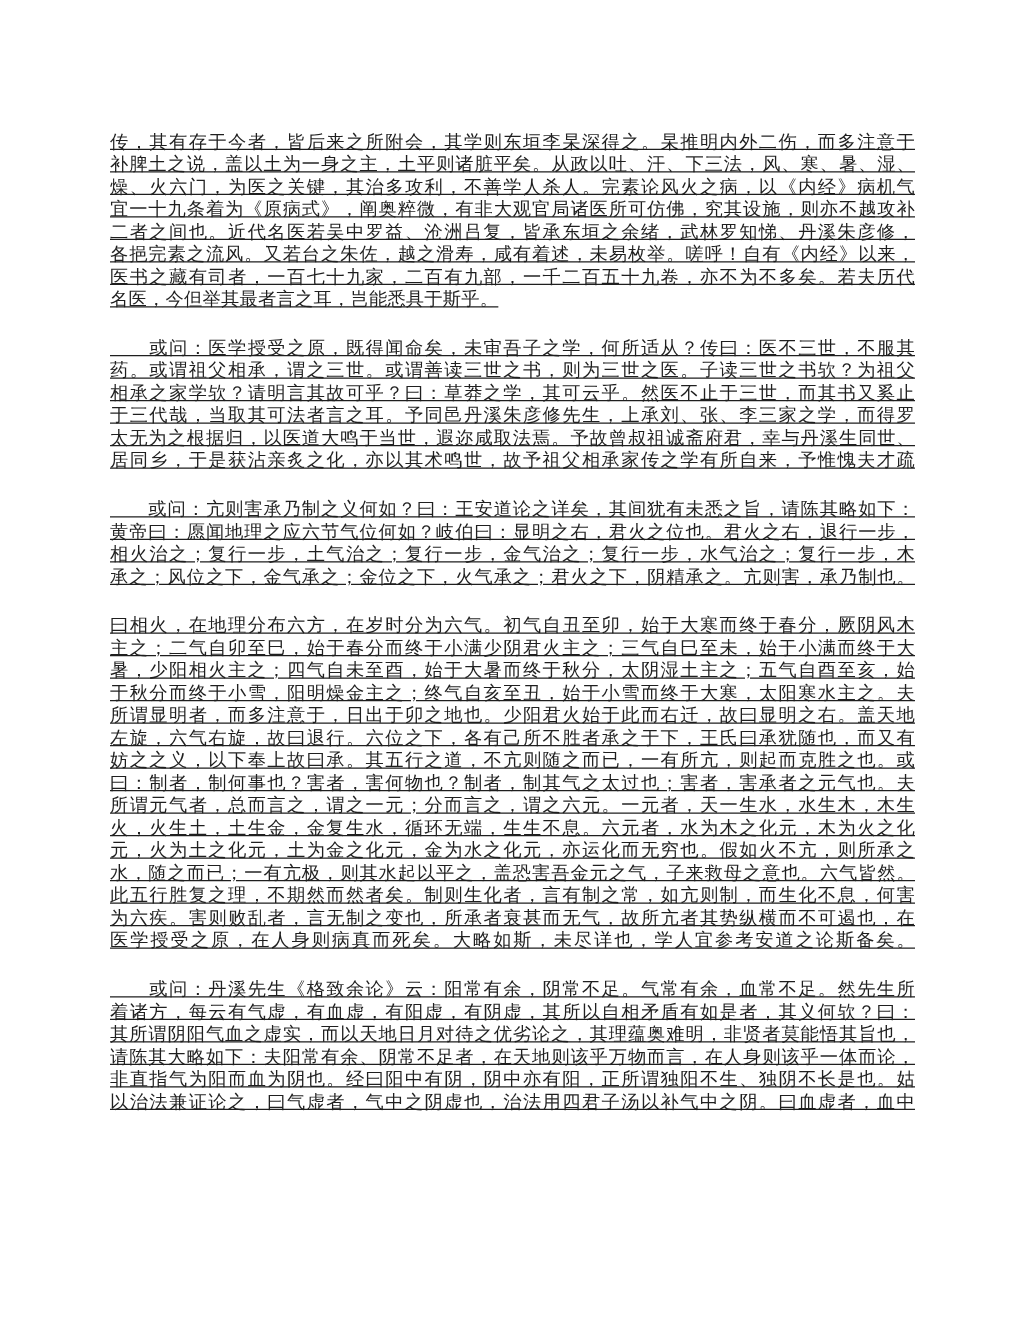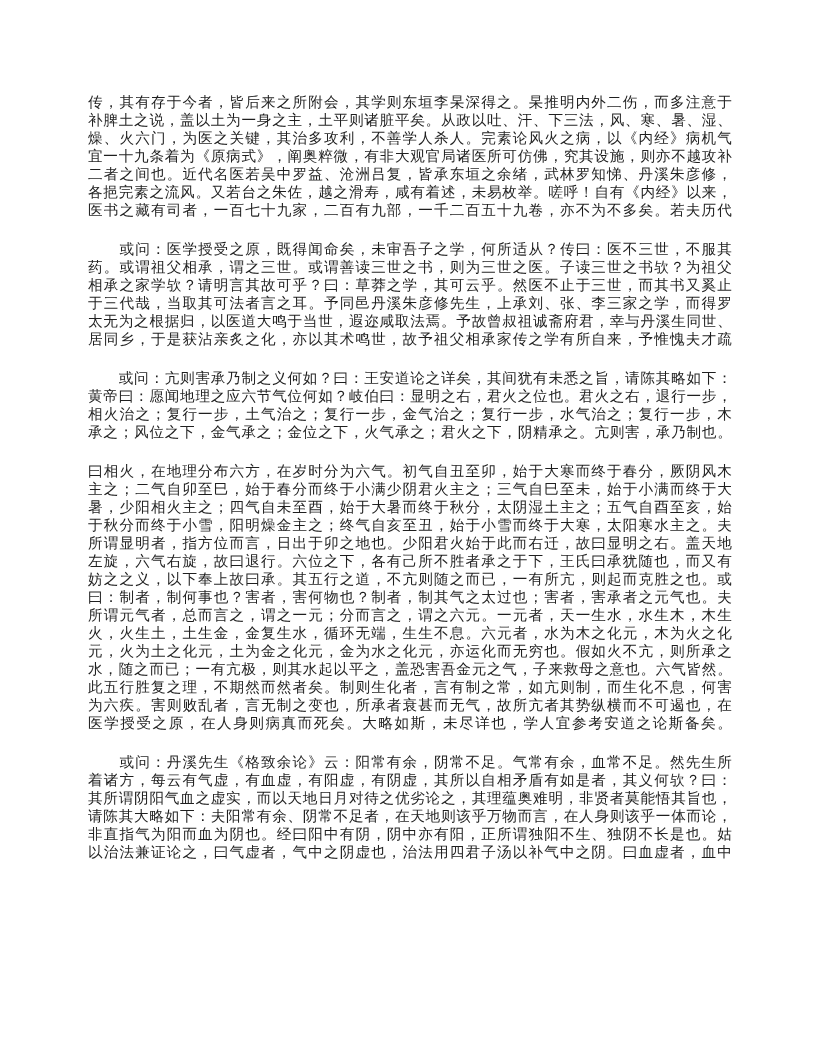--- a/index.html
+++ b/index.html
@@ -25,7 +25,8 @@
     line-height: 18px;
   }
   .paragraph {
-    margin: 4px 0 21px 0;
+    margin: 16px 0 21px 0;
+    text-decoration: underline;
   }
   .paragraph:last-child {
     margin-bottom: 0;

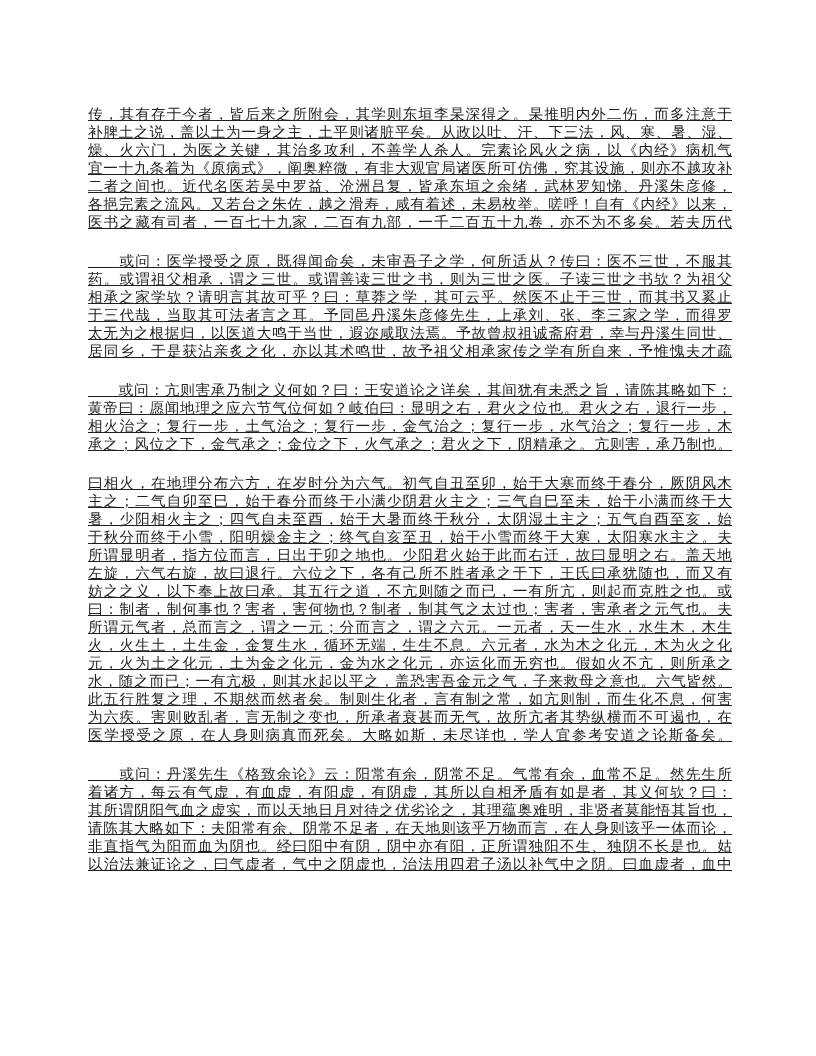--- a/index.html
+++ b/index.html
@@ -56,6 +56,7 @@
         <div class="line full">二者之间也。近代名医若吴中罗益、沧洲吕复，皆承东垣之余绪，武林罗知悌、丹溪朱彦修，</div>
         <div class="line full">各挹完素之流风。又若台之朱佐，越之滑寿，咸有着述，未易枚举。嗟呼！自有《内经》以来，</div>
         <div class="line full">医书之藏有司者，一百七十九家，二百有九部，一千二百五十九卷，亦不为不多矣。若夫历代</div>
+        <div class="line">名医，今但举其最者言之耳，岂能悉具于斯乎。</div>
       </div>
       <div class="paragraph">
         <div class="line full">　　或问：医学授受之原，既得闻命矣，未审吾子之学，何所适从？传曰：医不三世，不服其</div>

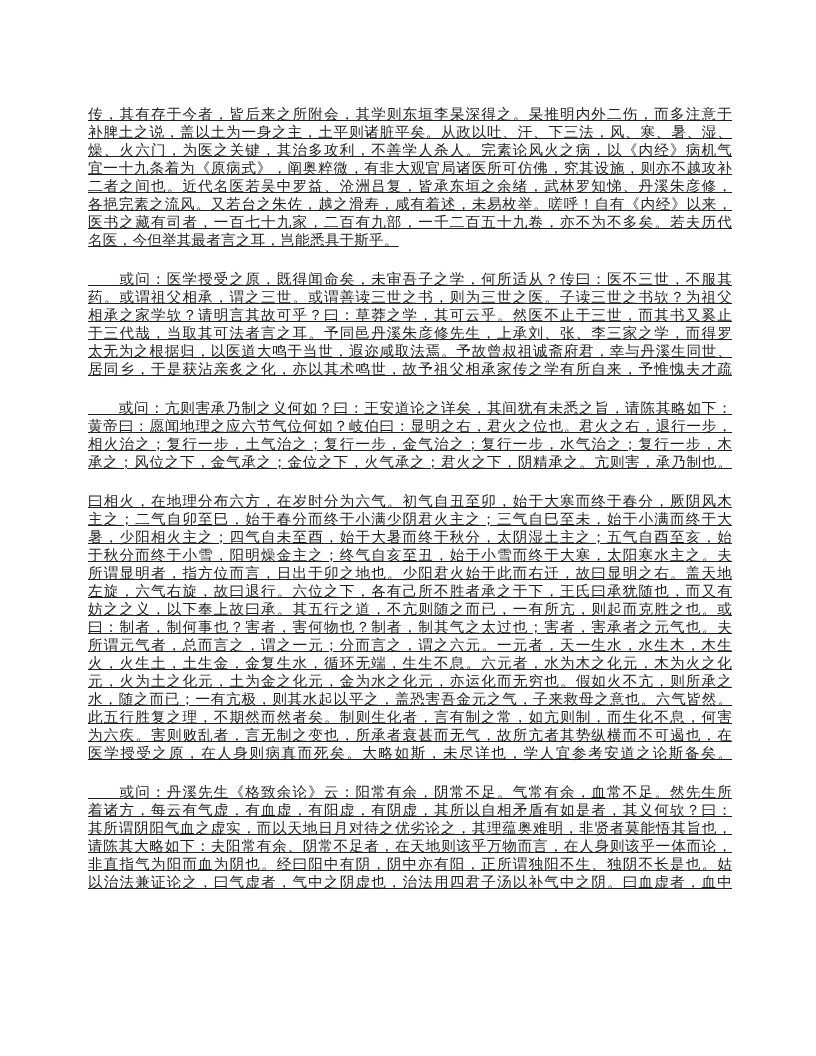--- a/index.html
+++ b/index.html
@@ -77,7 +77,7 @@
         <div class="line full">主之；二气自卯至巳，始于春分而终于小满少阴君火主之；三气自巳至未，始于小满而终于大</div>
         <div class="line full">暑，少阳相火主之；四气自未至酉，始于大暑而终于秋分，太阴湿土主之；五气自酉至亥，始</div>
         <div class="line full">于秋分而终于小雪，阳明燥金主之；终气自亥至丑，始于小雪而终于大寒，太阳寒水主之。夫</div>
-        <div class="line full">所谓显明者，指方位而言，日出于卯之地也。少阳君火始于此而右迁，故曰显明之右。盖天地</div>
+        <div class="line full">所谓显明者，而多注意于，日出于卯之地也。少阳君火始于此而右迁，故曰显明之右。盖天地</div>
         <div class="line full">左旋，六气右旋，故曰退行。六位之下，各有己所不胜者承之于下，王氏曰承犹随也，而又有</div>
         <div class="line full">妨之之义，以下奉上故曰承。其五行之道，不亢则随之而已，一有所亢，则起而克胜之也。或</div>
         <div class="line full">曰：制者，制何事也？害者，害何物也？制者，制其气之太过也；害者，害承者之元气也。夫</div>

